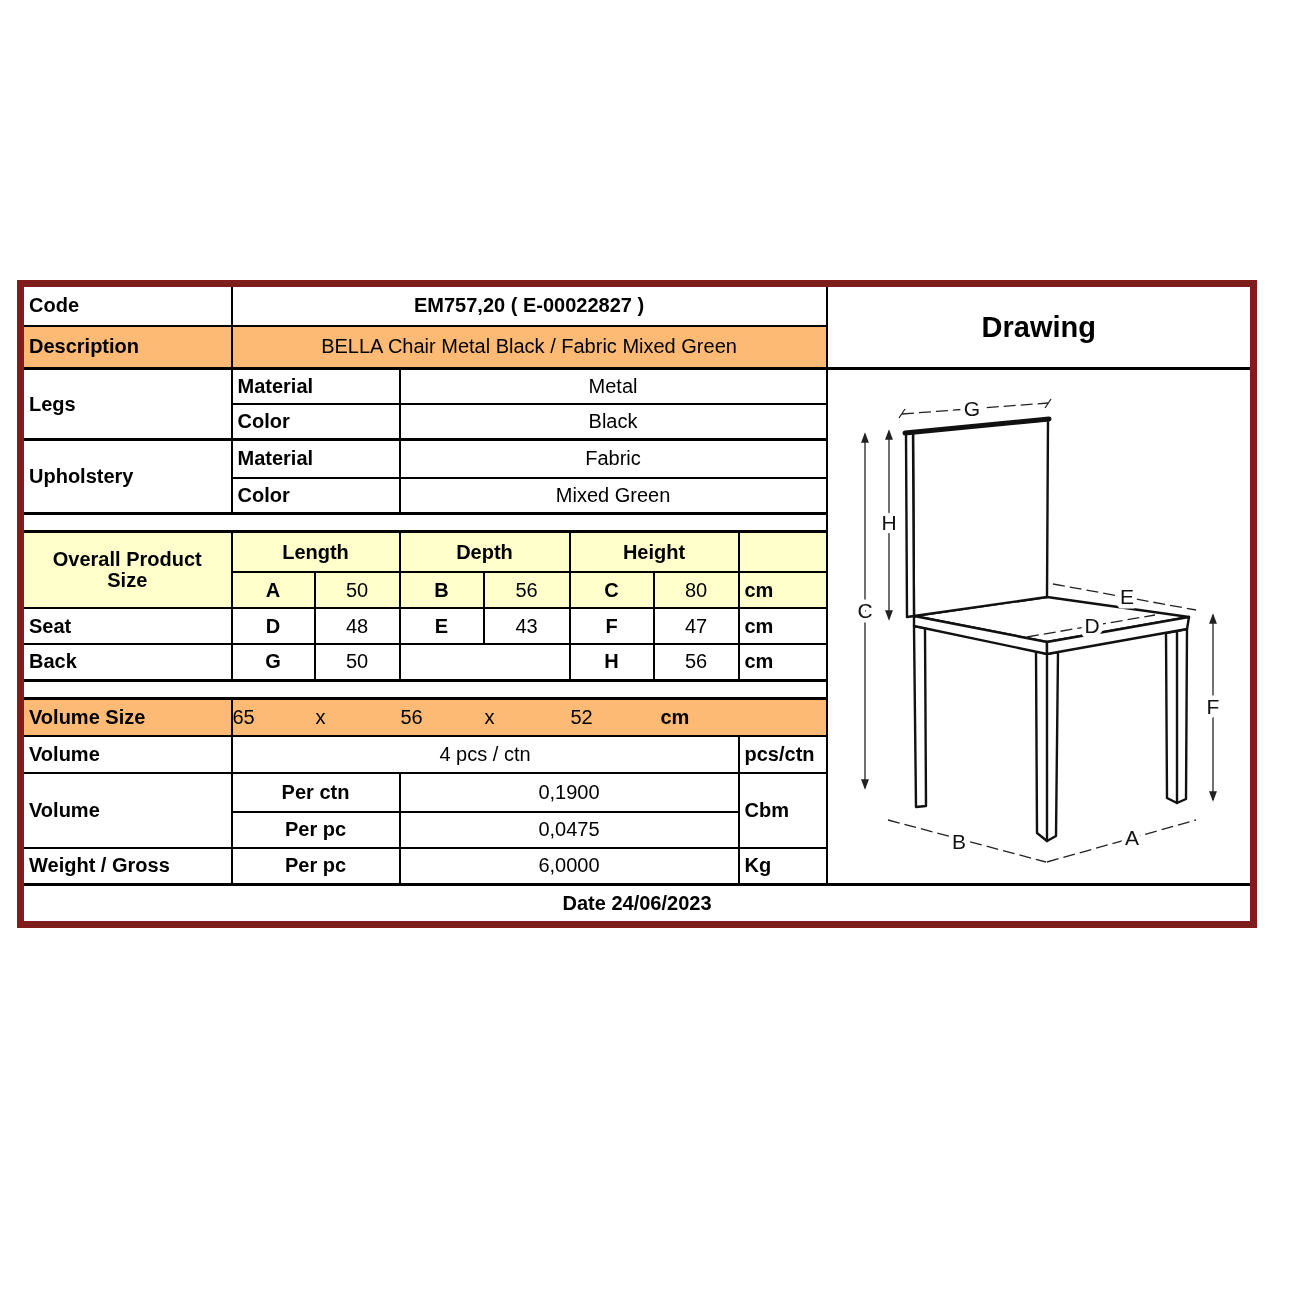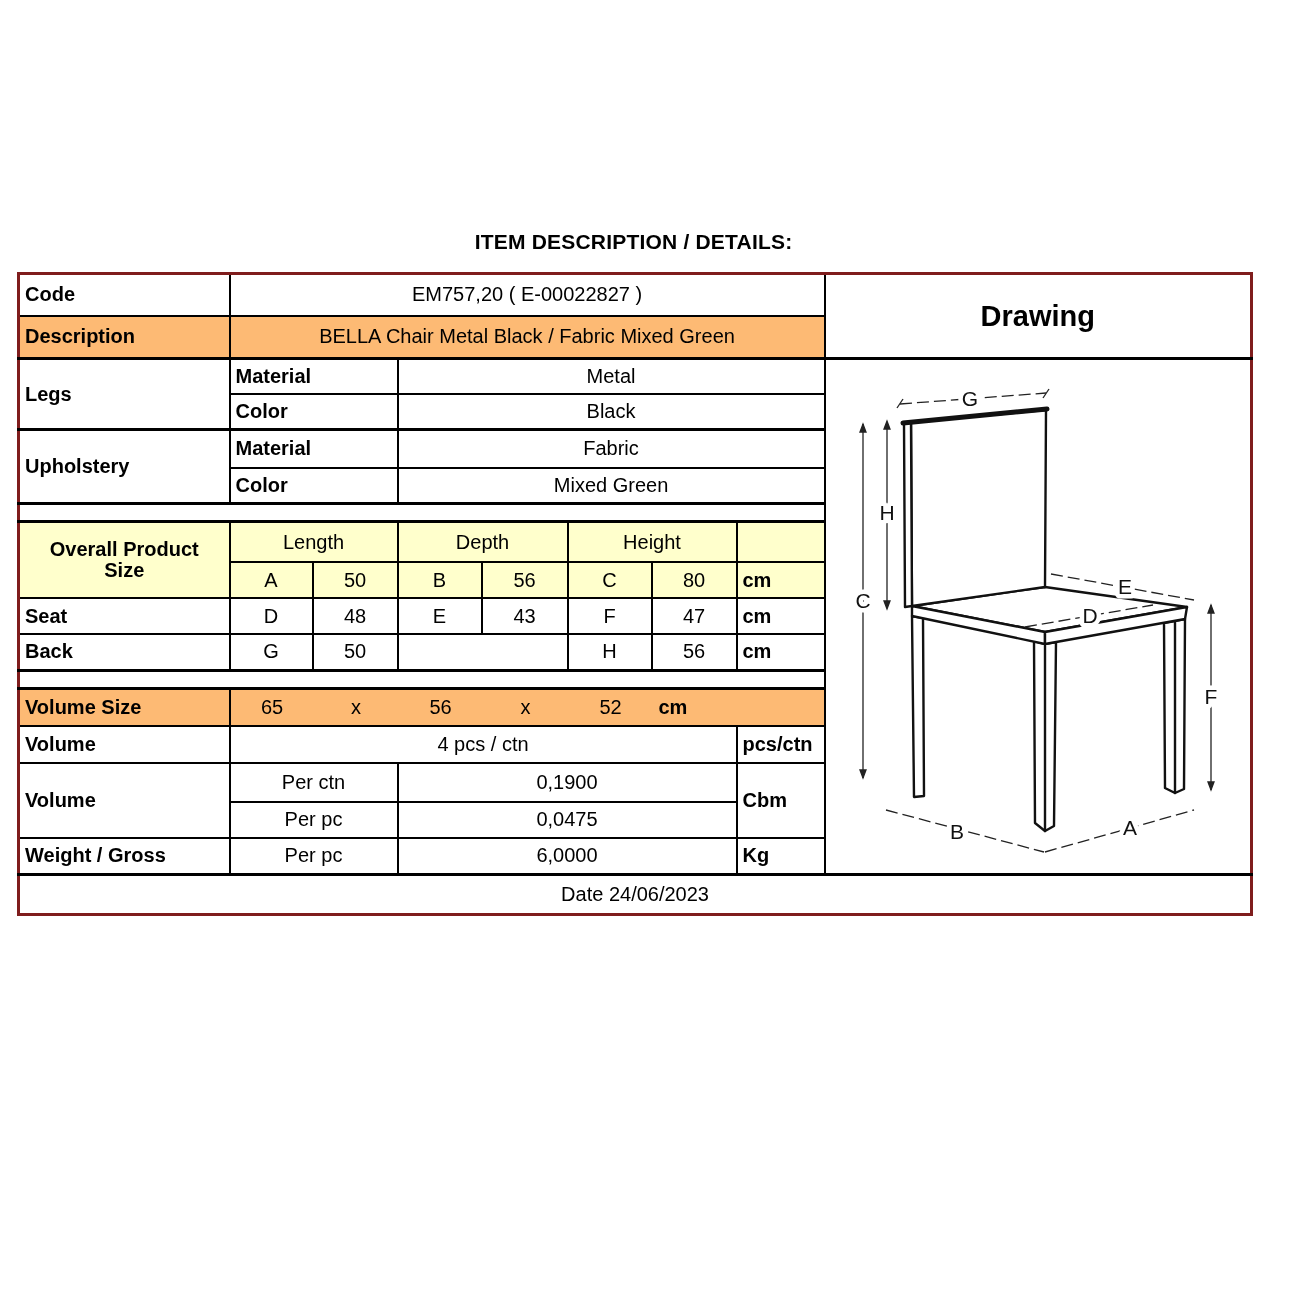--- a/index.html
+++ b/index.html
@@ -47,7 +47,6 @@
 
 <div class="page">
 
-  <div class="doc-title">ITEM DESCRIPTION / DETAILS:</div>
 
   <table class="spec">
     <colgroup>

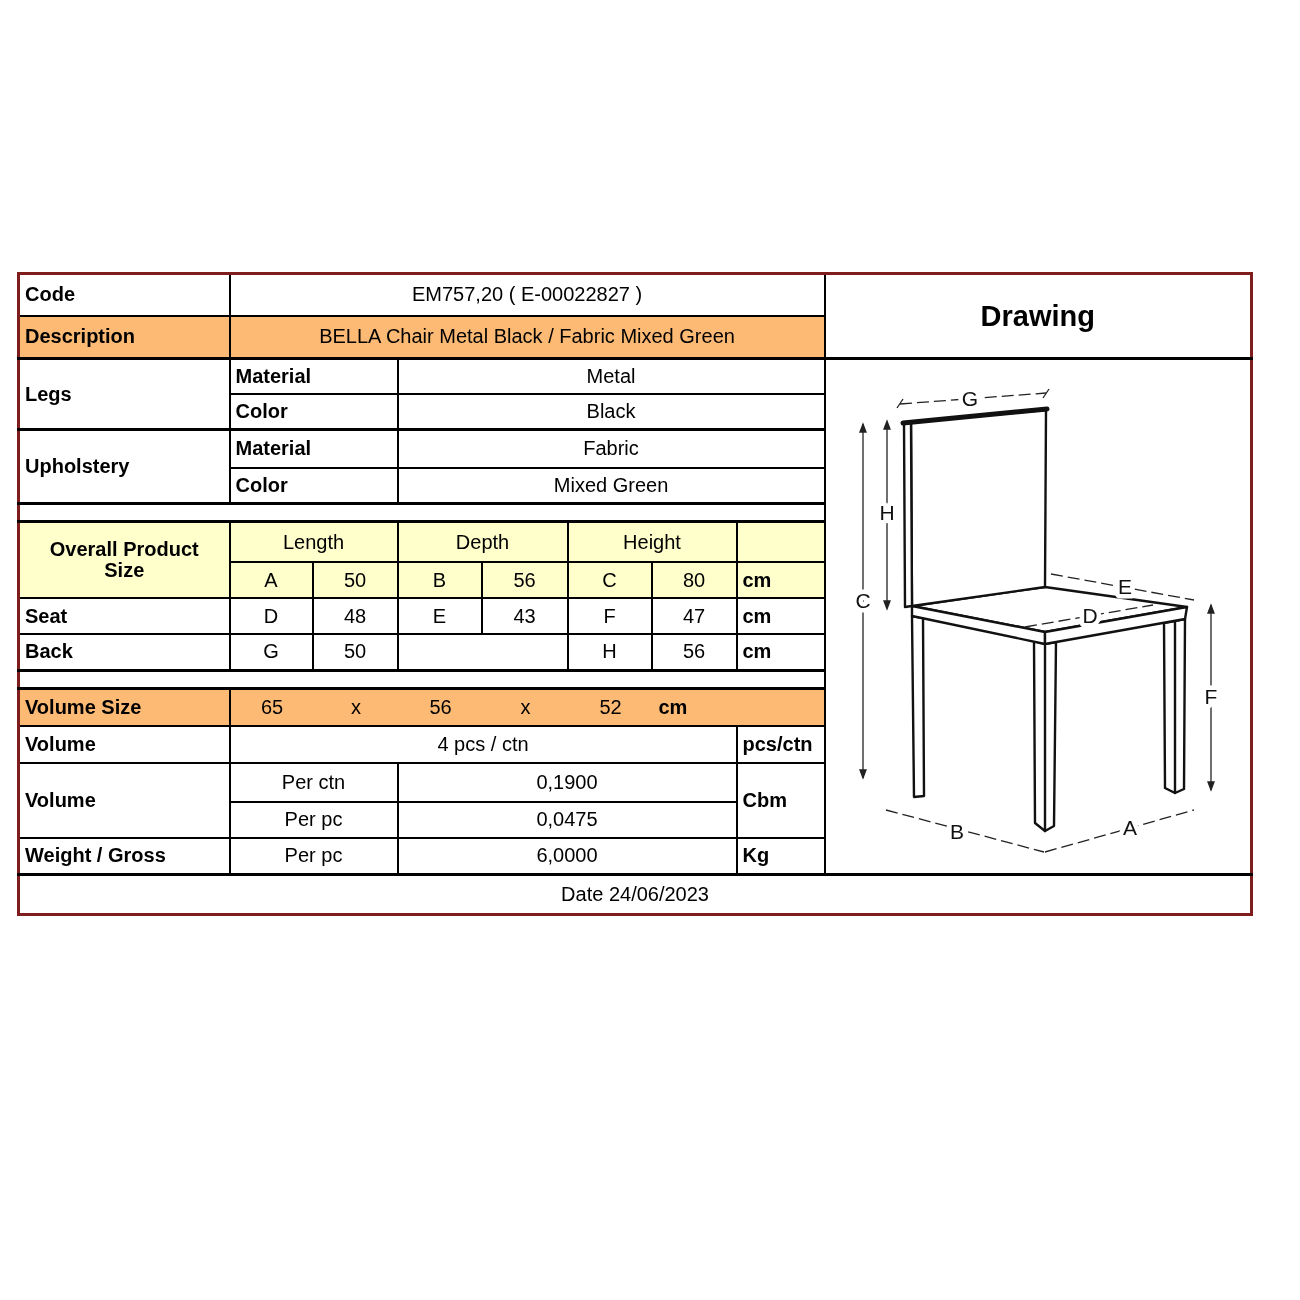--- a/index.html
+++ b/index.html
@@ -12,9 +12,9 @@
     text-align:center; font-size:21px; font-weight:bold; letter-spacing:0.2px;
   }
   table.spec {
-    position:absolute; left:17px; top:272px;
+    position:absolute; left:17px; top:280px;
     border-collapse:collapse; table-layout:fixed; width:1233px;
-    border:3px solid #7f1d1d;
+    border:7px solid #7f1d1d;
   }
   td {
     border:2px solid #000; padding:0; font-size:20px; color:#000;

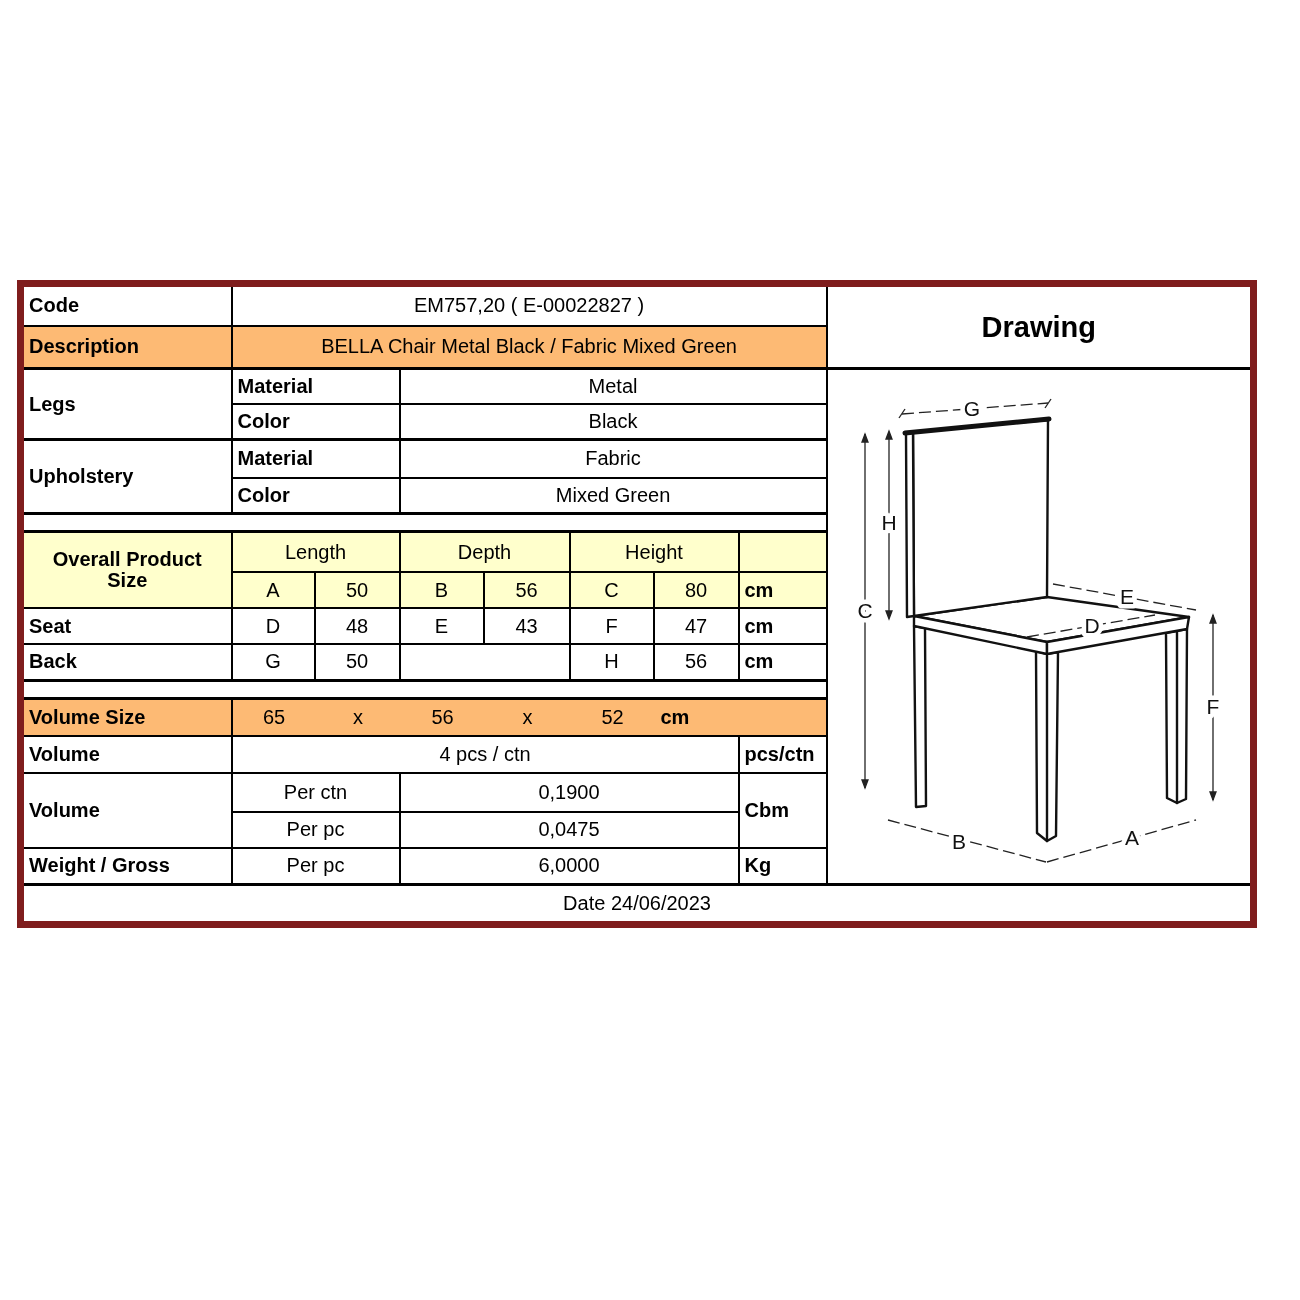--- a/index.html
+++ b/index.html
@@ -22,7 +22,7 @@
   }
   td.lbl  { font-weight:bold; text-align:left; padding-left:5px; }
   td.ctr  { text-align:center; }
-  td.bold { font-weight:normal; }
+  td.bold { font-weight:bold; }
   td.unit { font-weight:bold; padding-left:5px; }
   td.yellow { background:#FFFFCC; }
   td.gray   { background:#fdba74; }

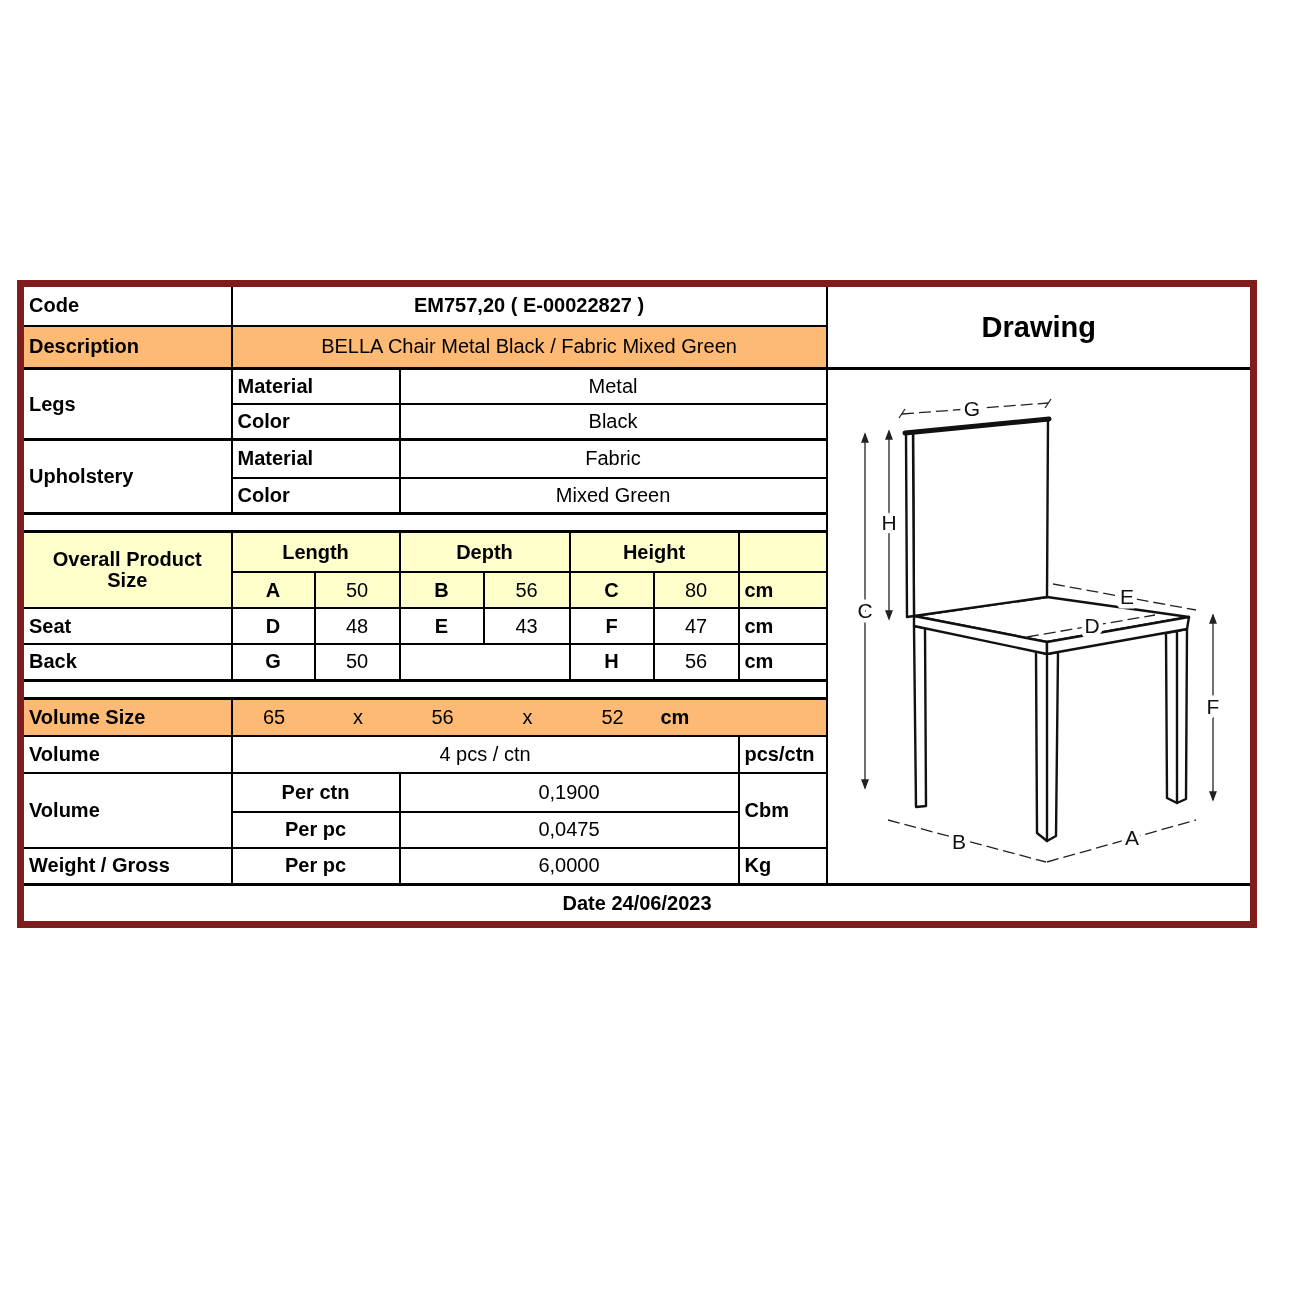--- a/index.html
+++ b/index.html
@@ -32,7 +32,7 @@
   td.drawhdr { font-weight:bold; text-align:center; font-size:29px; }
   td.drawcell { padding:0; vertical-align:top; }
   .packrow { display:flex; width:100%; align-items:center; }
-  .packrow span { display:block; text-align:center; }
+  .packrow span { display:block; text-align:left; }
   .pk1 { width:83px; } .pk2 { width:85px; } .pk3 { width:84px; }
   .pk4 { width:86px; } .pk5 { width:84px; }
   .pkunit { font-weight:bold; text-align:left !important; padding-left:6px; }

